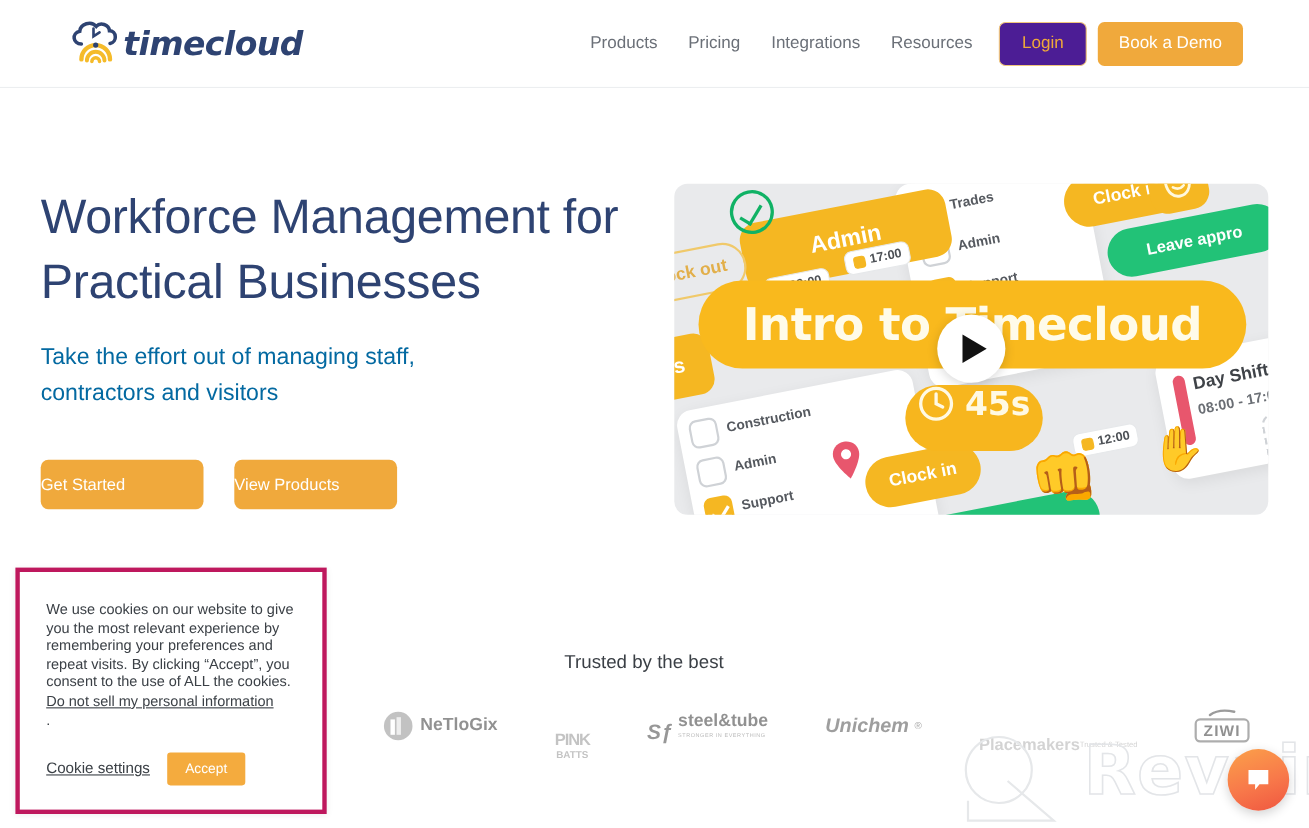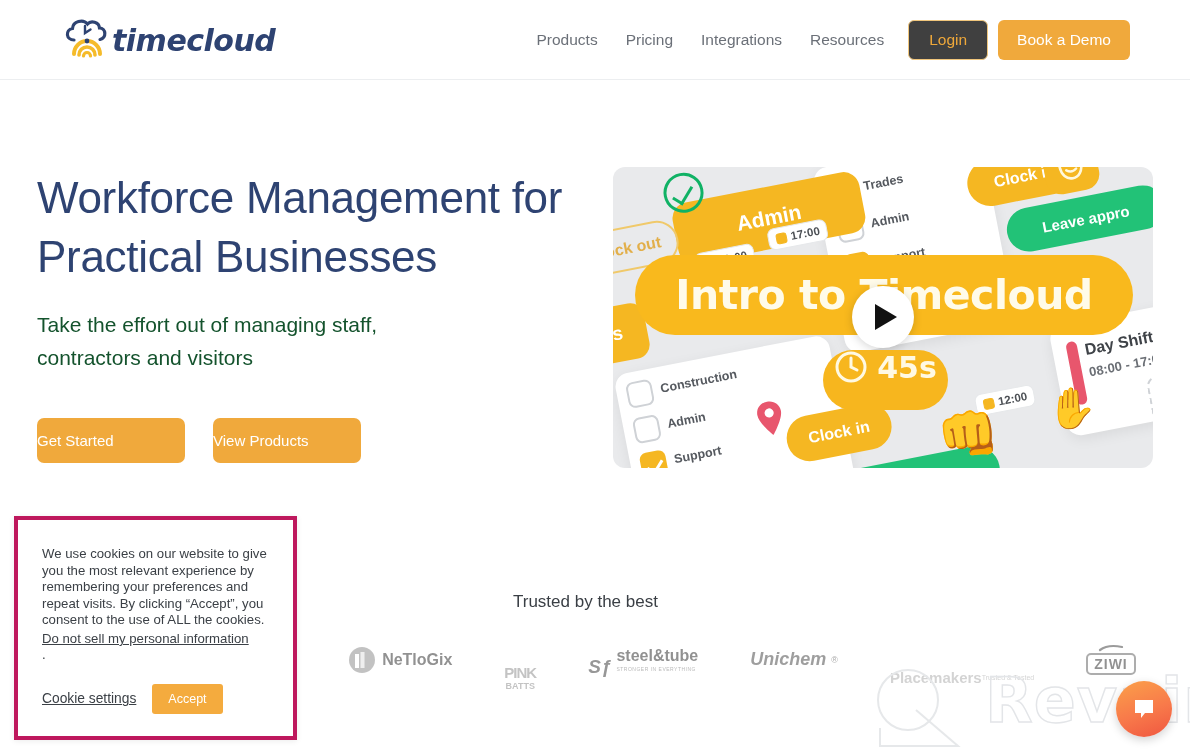--- a/index.html
+++ b/index.html
@@ -43,7 +43,7 @@
     margin-left: 10px;
     border: 1px solid #f0c67c;
     color: #efa83a;
-    background: #404040;
+    background: #4c1d95;
     font-size: 15.5px;
     padding: 10px 20px;
     border-radius: 6px;

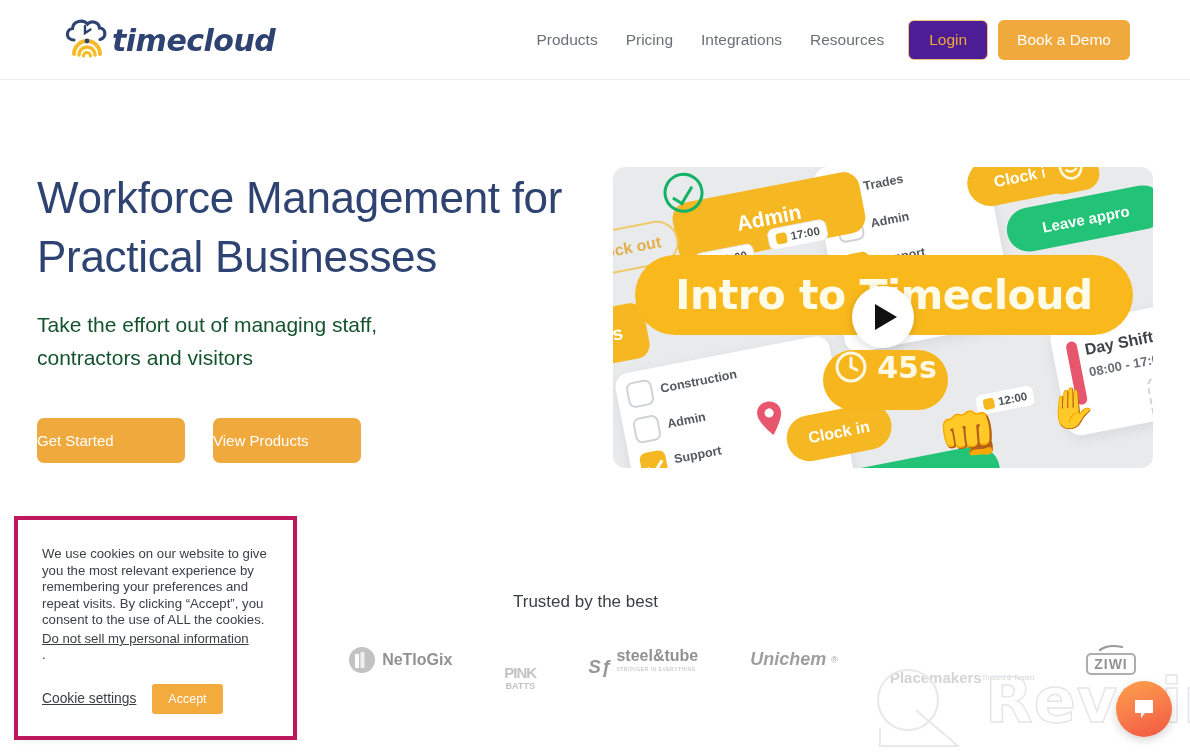--- a/index.html
+++ b/index.html
@@ -70,7 +70,7 @@
   }
   .hero-sub {
     margin-top: 22px;
-    font-size: 21px; line-height: 33px; font-weight: 400; color: #14532d;
+    font-size: 21px; line-height: 33px; font-weight: 400; color: #0369a1;
   }
   .hero-ctas { margin-top: 44px; display: flex; gap: 28px; }
   .btn-cta {

